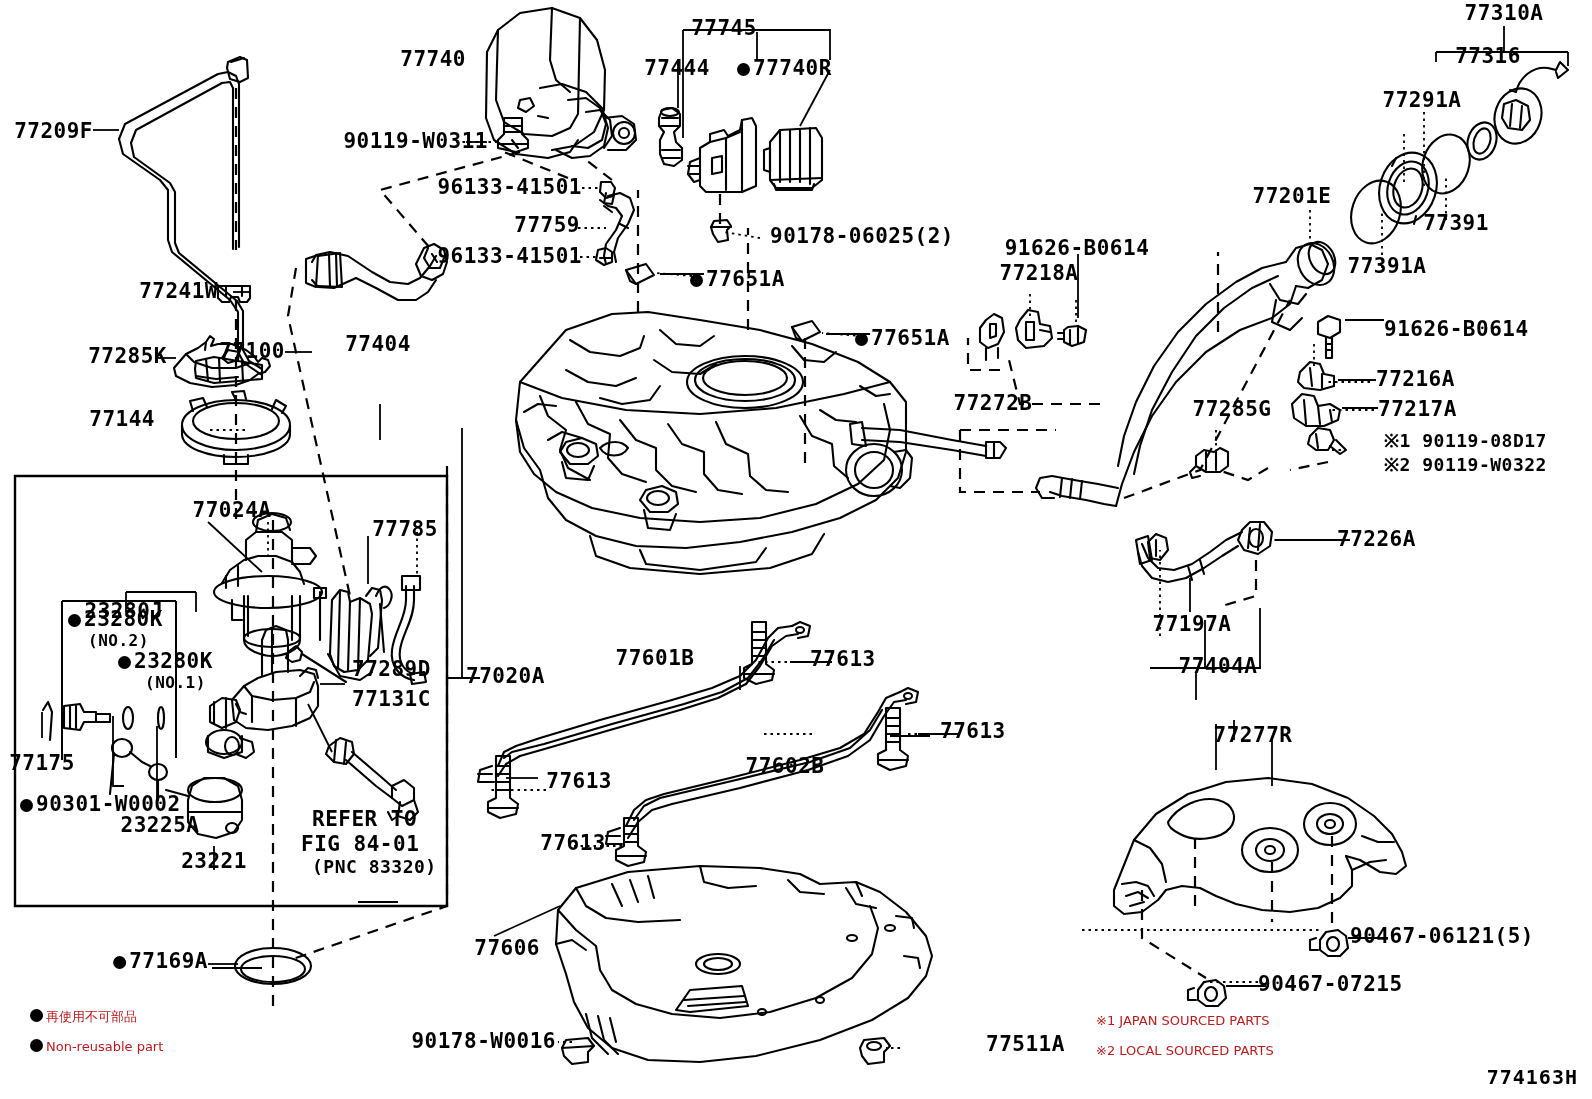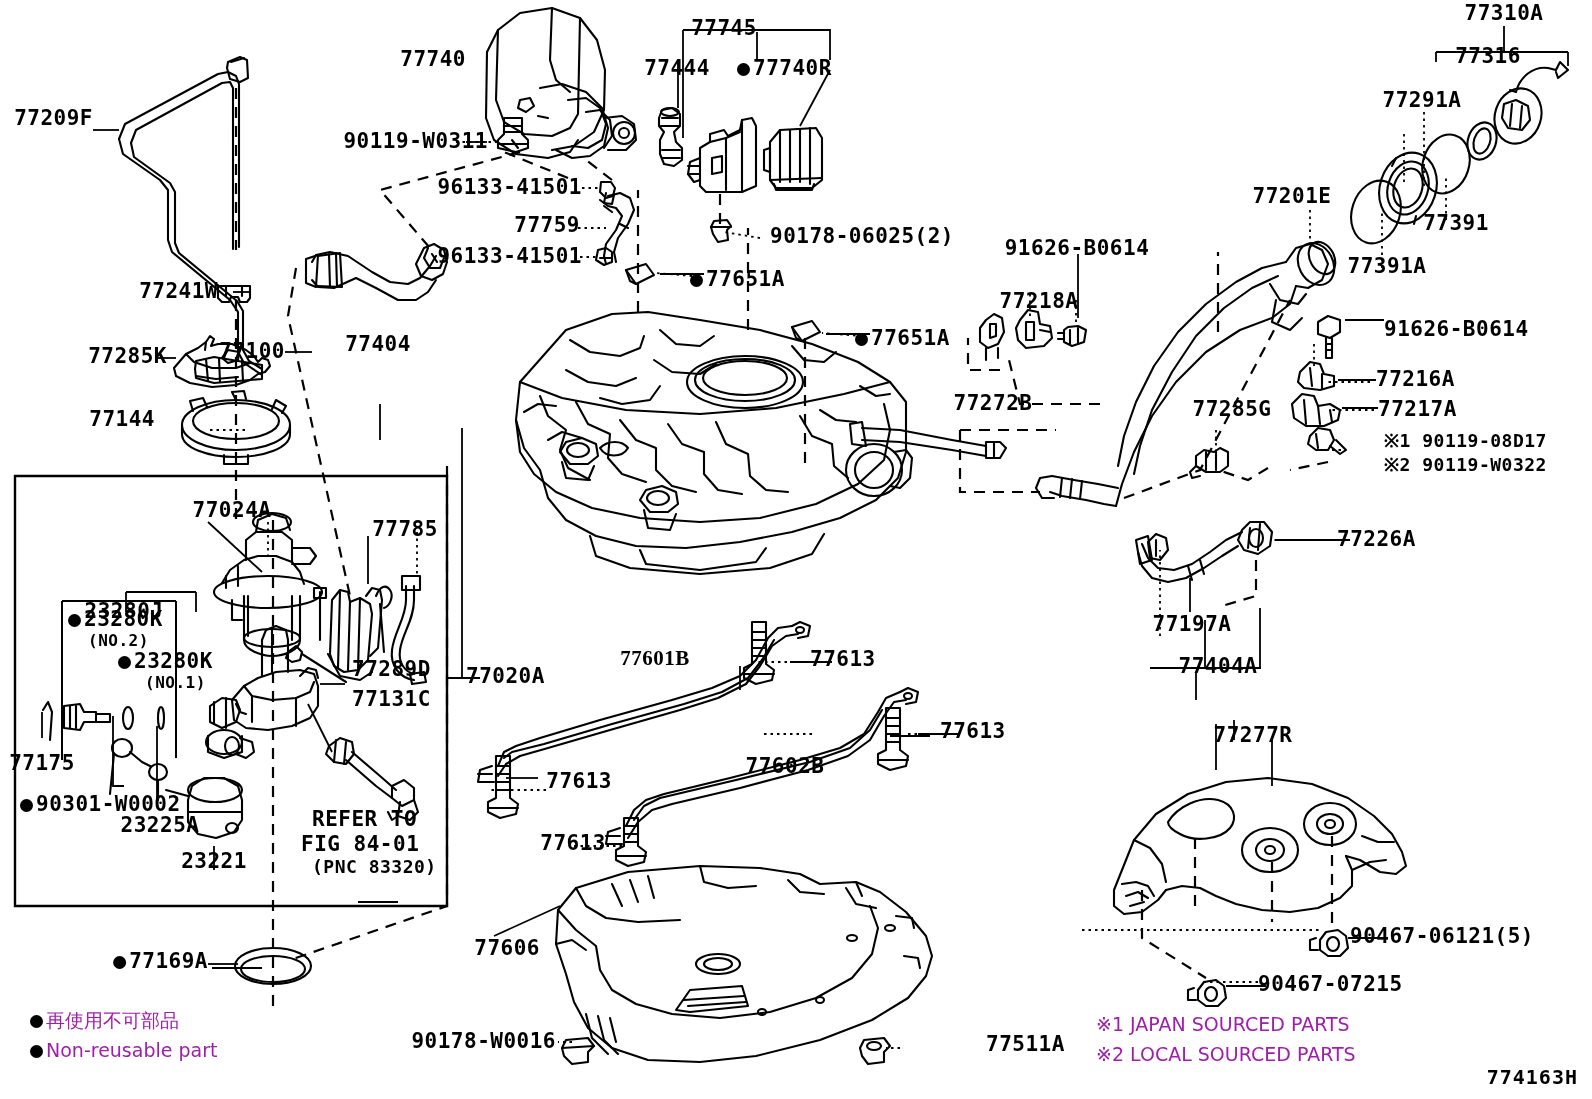--- a/index.html
+++ b/index.html
@@ -680,7 +680,7 @@
   </g>
 </svg>
 
-<div class="lbl r" style="left:93px;top:107px;text-align:center;">77209F</div>
+<div class="lbl r" style="left:93px;top:120px;text-align:center;">77209F</div>
 <div class="lbl r" style="left:218px;top:280px;">77241W</div>
 <div class="lbl r" style="left:167px;top:345px;">77285K</div>
 <div class="lbl r" style="left:155px;top:408px;">77144</div>

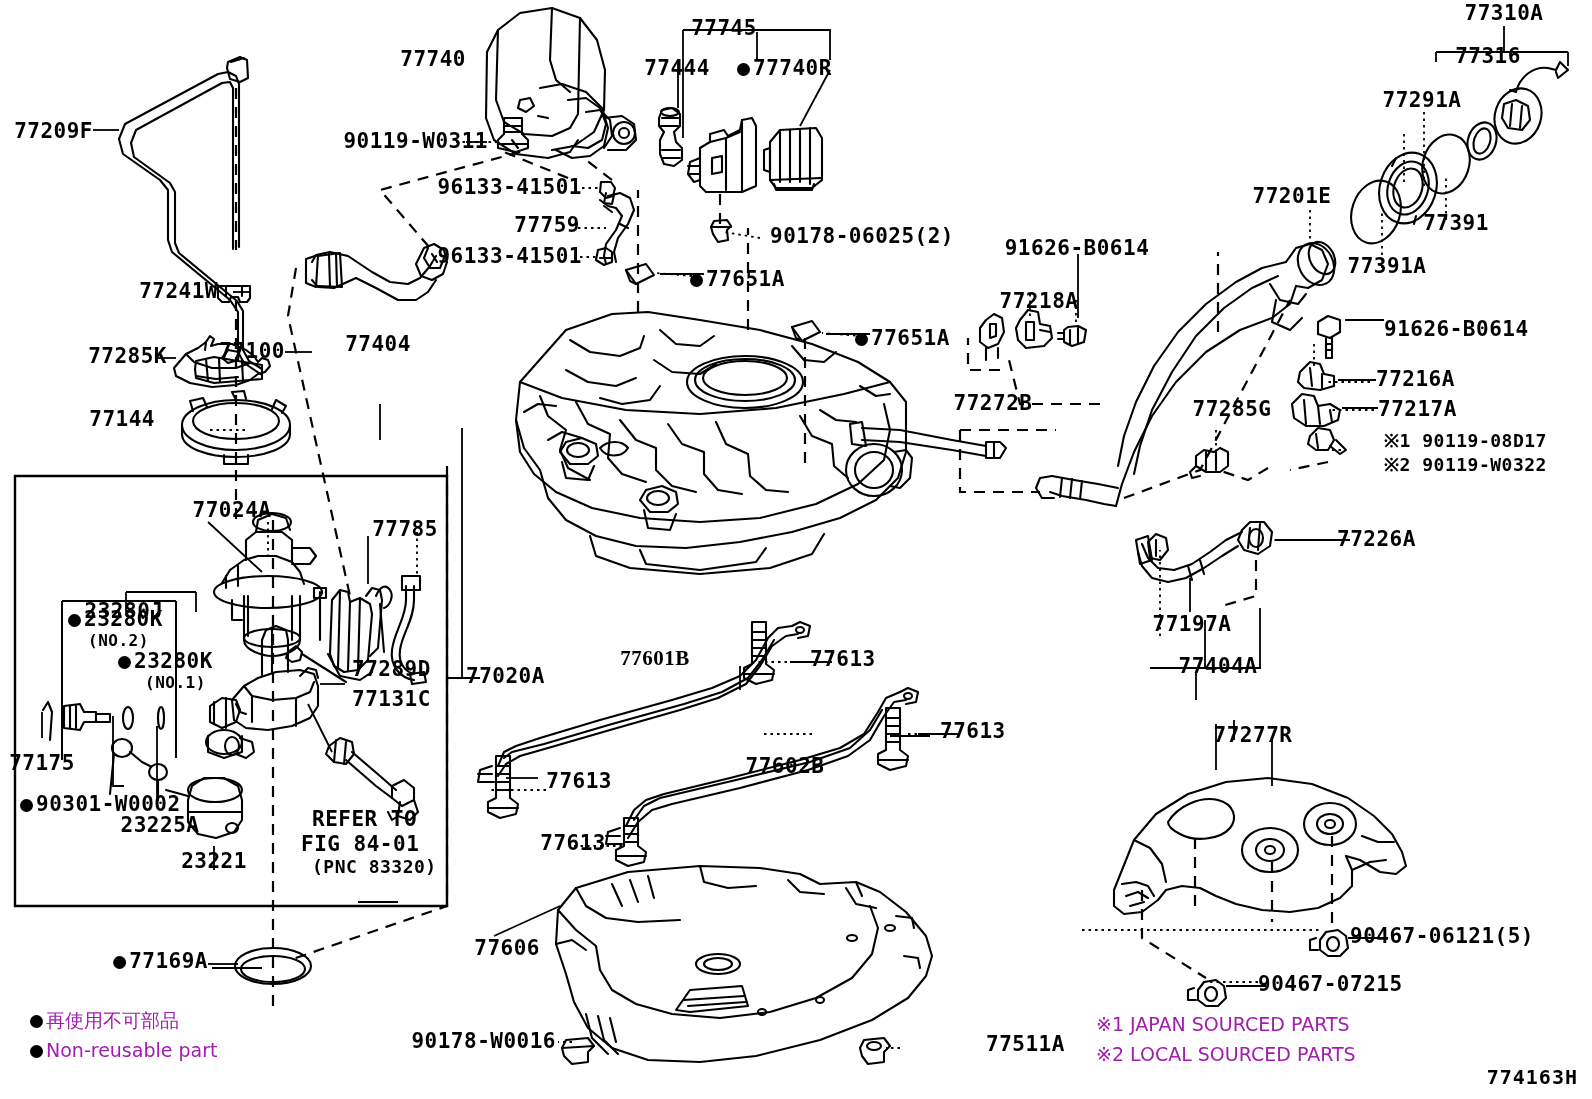--- a/index.html
+++ b/index.html
@@ -708,7 +708,7 @@
 <div class="lbl c" style="left:1292px;top:185px;">77201E</div>
 
 <div class="lbl c" style="left:1077px;top:237px;">91626-B0614</div>
-<div class="lbl c" style="left:1039px;top:262px;margin-top:28px;">77218A</div>
+<div class="lbl c" style="left:1039px;top:262px;">77218A</div>
 <div class="lbl c" style="left:993px;top:392px;">77272B</div>
 <div class="lbl" style="left:1384px;top:318px;">91626-B0614</div>
 <div class="lbl" style="left:1376px;top:368px;">77216A</div>

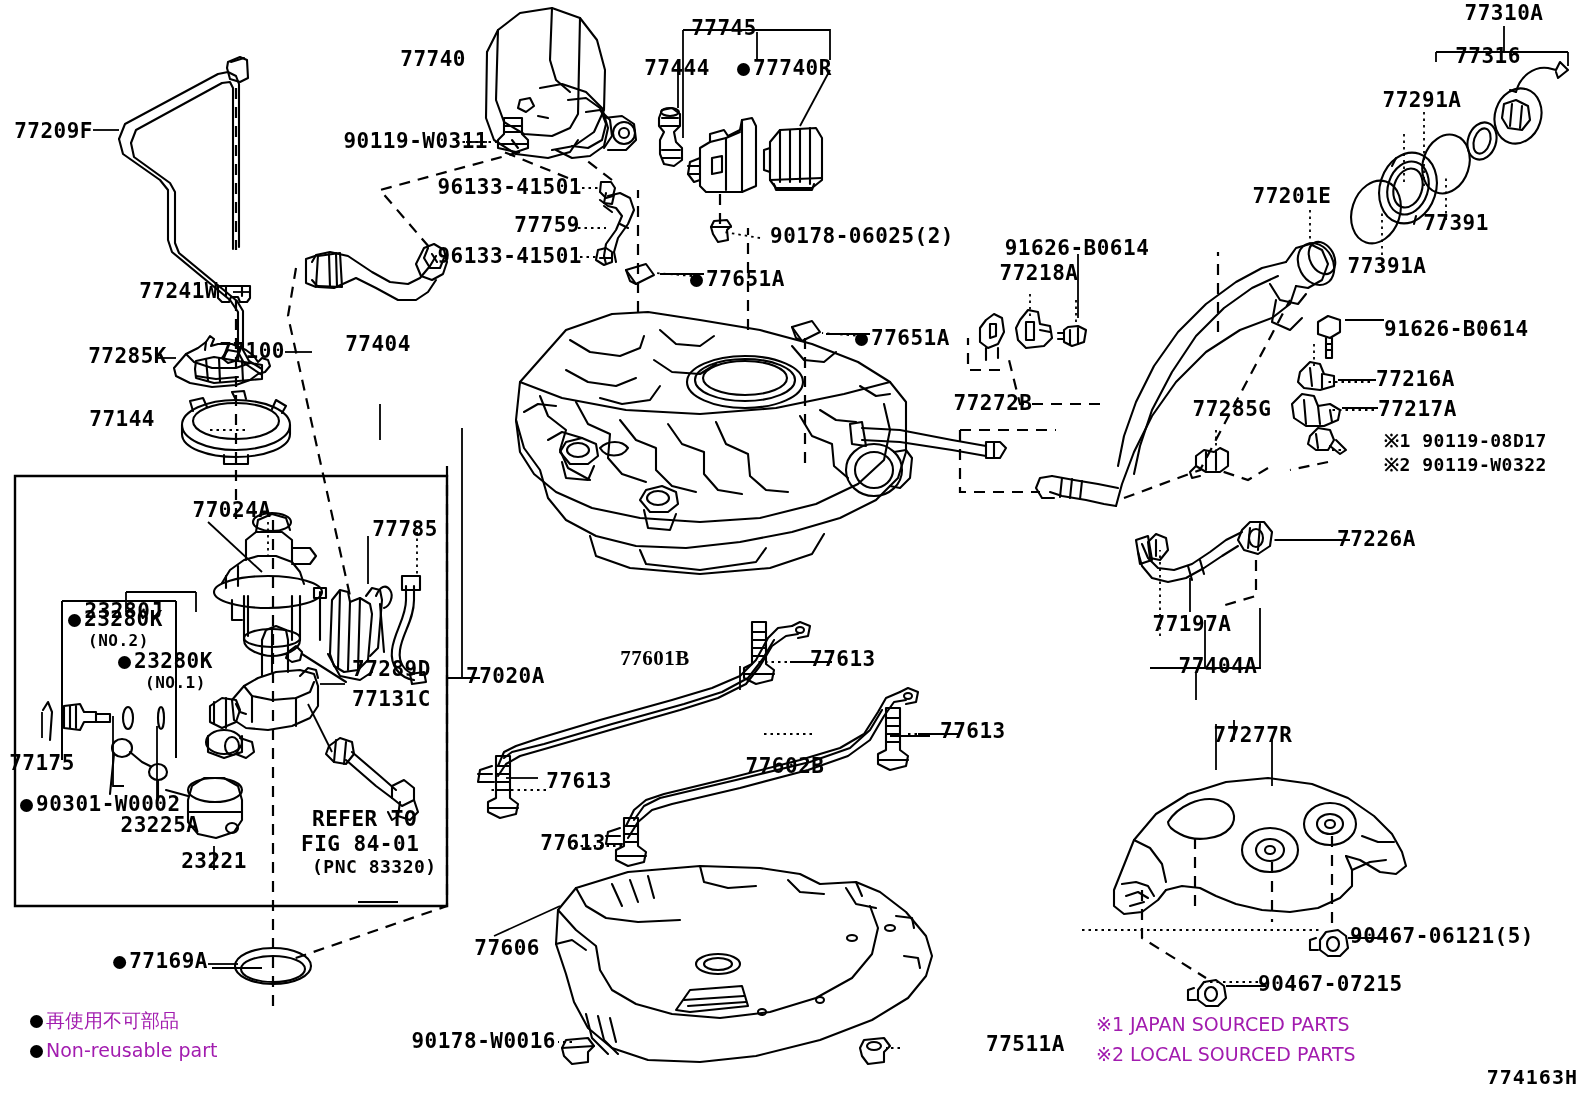--- a/index.html
+++ b/index.html
@@ -738,7 +738,7 @@
 <div class="lbl s2" style="left:312px;top:858px;">(PNC 83320)</div>
 
 <div class="lbl" style="left:466px;top:665px;">77020A</div>
-<div class="lbl c" style="left:655px;top:647px;font-family:Liberation Serif, serif;">77601B</div>
+<div class="lbl c" style="left:655px;top:647px;">77601B</div>
 <div class="lbl c" style="left:785px;top:755px;">77602B</div>
 <div class="lbl" style="left:810px;top:648px;">77613</div>
 <div class="lbl r" style="left:612px;top:770px;">77613</div>

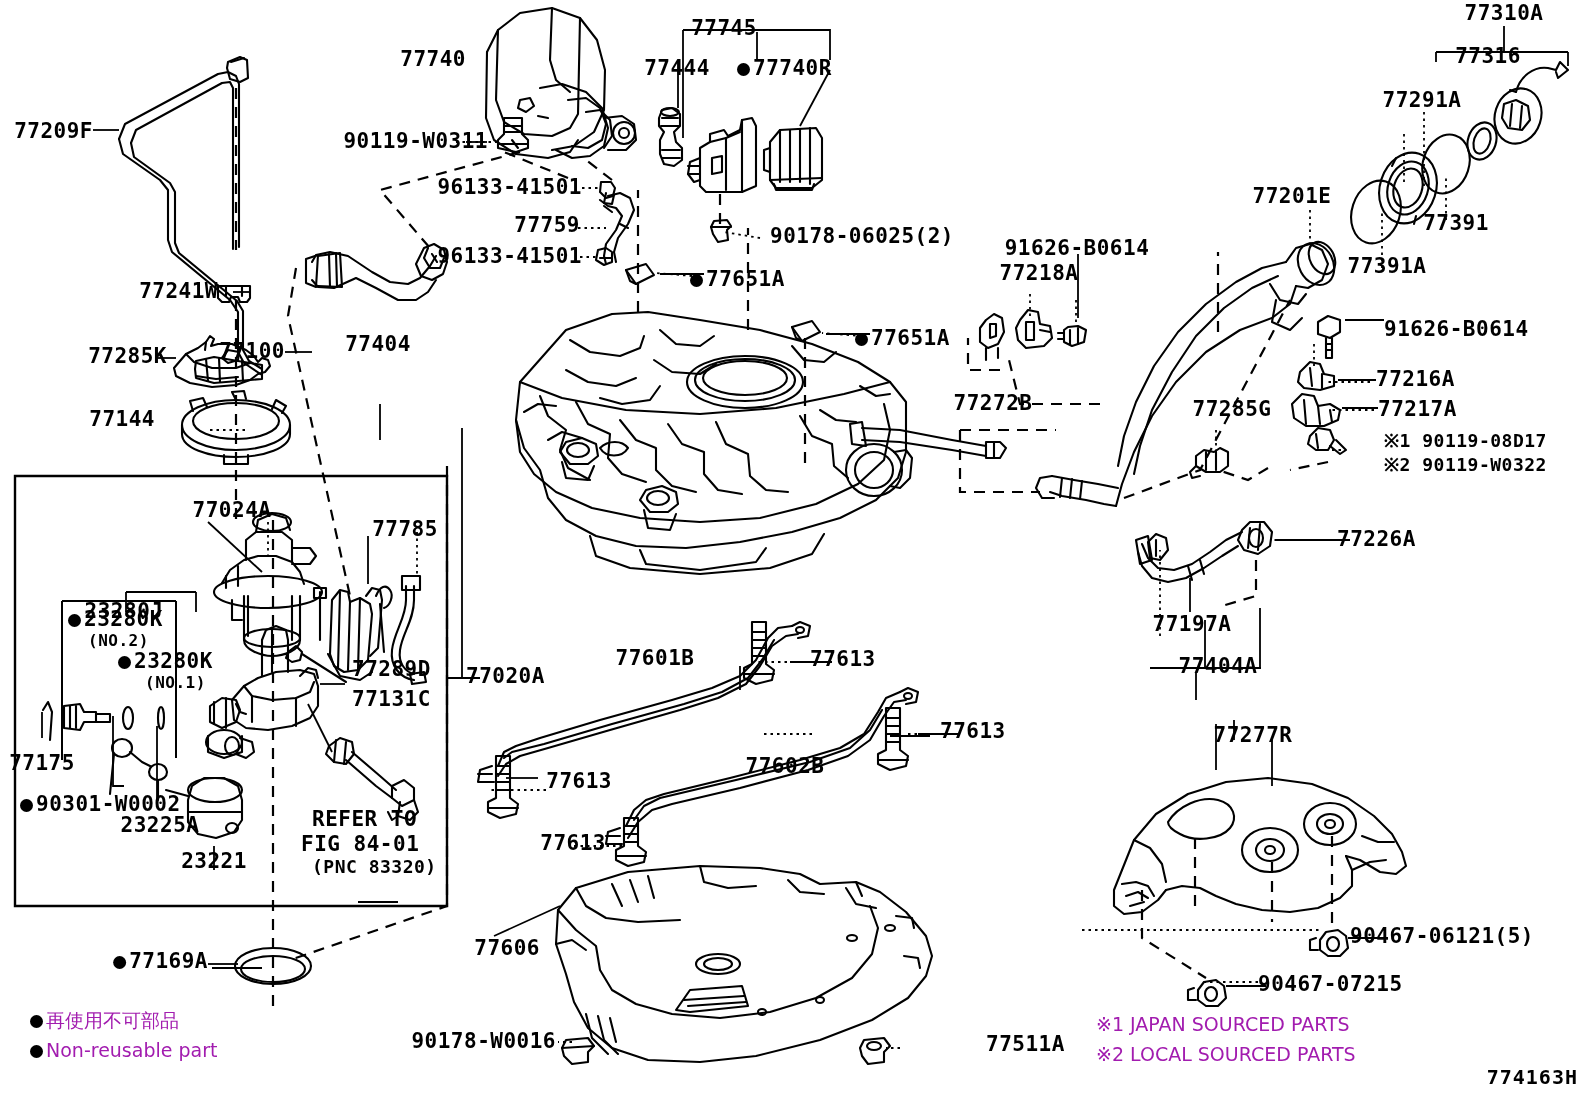--- a/index.html
+++ b/index.html
@@ -14,7 +14,7 @@
   .lbl.r{transform:translateX(-100%);}
   .lbl.c{transform:translateX(-50%);}
   .note{position:absolute;font-family:"DejaVu Sans","Liberation Sans",sans-serif;
-        font-size:19px;color:#a21caf;white-space:pre;line-height:1.35;}
+        font-size:13px;color:#b91c1c;white-space:pre;line-height:1.35;}
   .dot{display:inline-block;width:13px;height:13px;border-radius:50%;
        background:#000;vertical-align:-1px;margin-right:3px;}
   .code{position:absolute;right:14px;bottom:10px;font-size:20px;font-weight:700;

